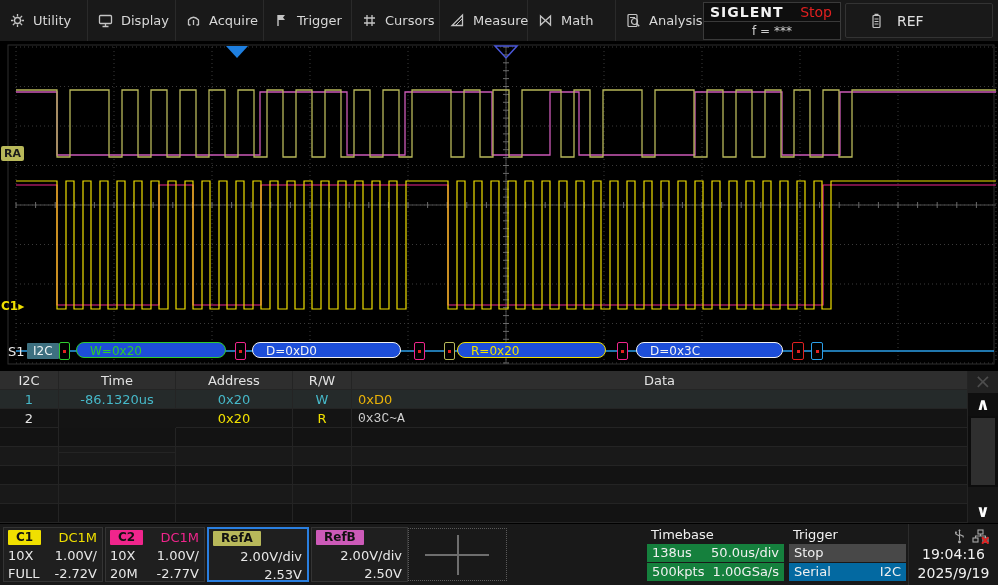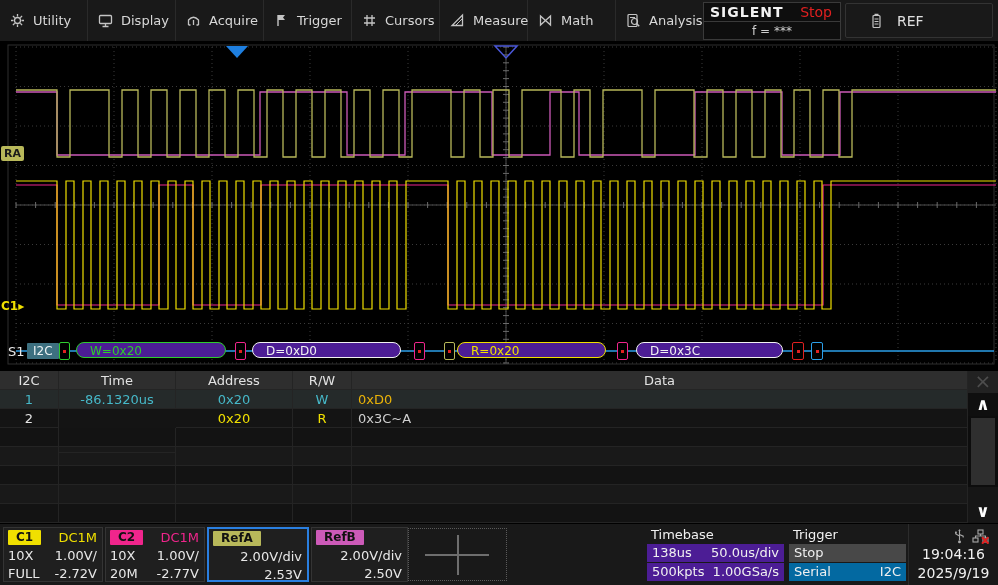--- a/index.html
+++ b/index.html
@@ -26,7 +26,7 @@
   .s1-label{left:8px;top:302px;color:#e8e8e8;font-size:13px;font-weight:normal;}
   .i2c-badge{position:absolute;left:27px;top:301px;background:#3d7080;color:#eef4f4;font-size:12px;padding:1px 6px;border-radius:1px;}
   .decode-layer{position:absolute;left:0;top:0;width:998px;height:329px;}
-  .decode-box{position:absolute;top:300px;height:16px;background:#4c1d95;border-radius:9px;font-size:12px;line-height:16px;padding-left:13px;box-sizing:border-box;white-space:nowrap;}
+  .decode-box{position:absolute;top:300px;height:16px;background:#1d4ed8;border-radius:9px;font-size:12px;line-height:16px;padding-left:13px;box-sizing:border-box;white-space:nowrap;}
   .decode-mark{position:absolute;top:300px;height:16px;width:7px;background:#000;border-radius:2px;}
   .decode-mark i{position:absolute;left:50%;top:50%;width:3px;height:3px;margin:-1.5px 0 0 -1.5px;background:#e02020;}
 

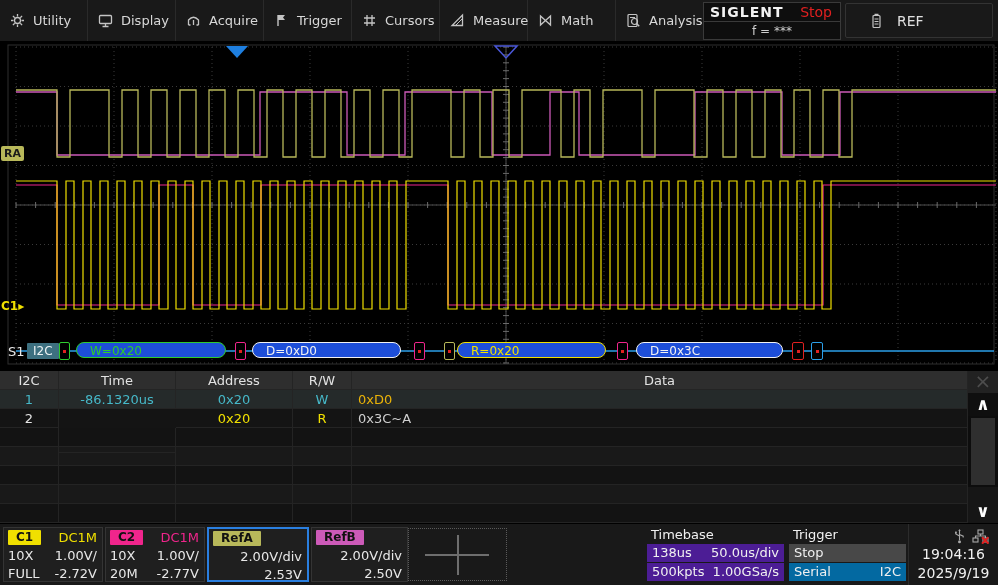--- a/index.html
+++ b/index.html
@@ -329,7 +329,7 @@
           <div class="tcell col1" style="color: rgb(230, 230, 230); margin-top: 43px;">110.151us</div>
           <div class="tcell col2" style="color: rgb(240, 224, 0);">0x20</div>
           <div class="tcell col3" style="color: rgb(240, 224, 0);">R</div>
-          <div class="tcell col4 dataL" style="color: rgb(207, 207, 207);">0x3C~A</div>
+          <div class="tcell col4 dataL" style="color: rgb(207, 207, 207); font-family: Liberation Mono, monospace;">0x3C~A</div>
         </div>
         <div class="trow" style="background: rgb(19, 19, 19);">
           <div class="tcell col0"></div>

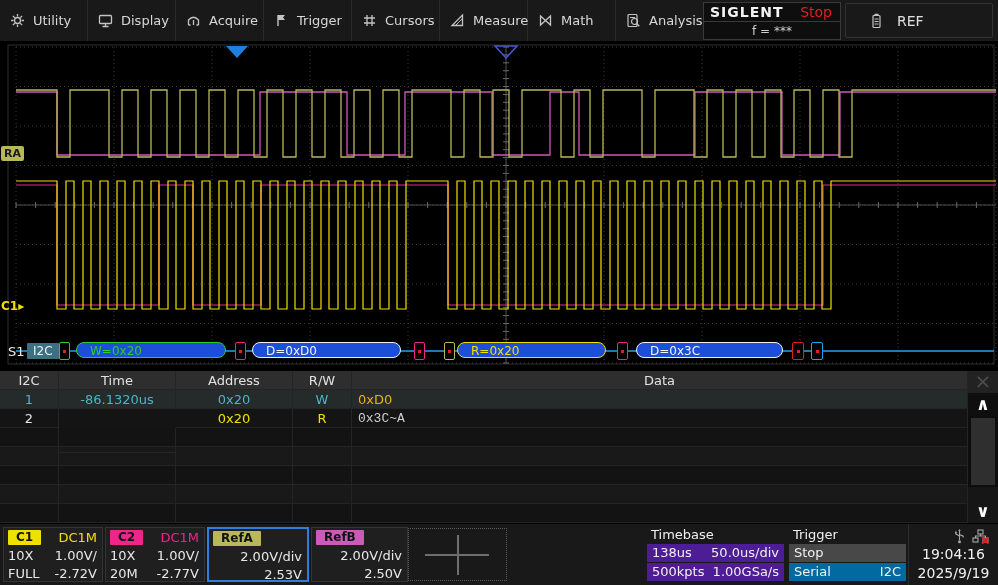--- a/index.html
+++ b/index.html
@@ -62,7 +62,7 @@
   .addbox .vbar{position:absolute;left:48px;top:6px;width:2px;height:40px;background:#6e6e6e;}
   .panel{position:absolute;top:3px;height:55px;font-size:13px;color:#f0f0f0;}
   .panel .ptitle{height:16px;line-height:16px;padding-left:4px;}
-  .prow{display:flex;justify-content:space-between;height:18px;line-height:18px;padding:0 5px;background:#4c1d95;margin-top:1px;}
+  .prow{display:flex;justify-content:space-between;height:18px;line-height:18px;padding:0 5px;background:#15803d;margin-top:1px;}
   .tb-panel{left:647px;width:137px;}
   .tr-panel{left:789px;width:117px;}
   .tr-panel .rowStop{background:#484848;}

